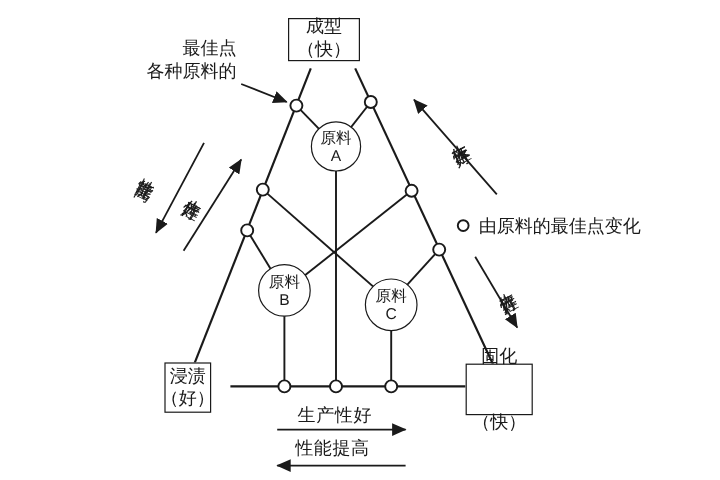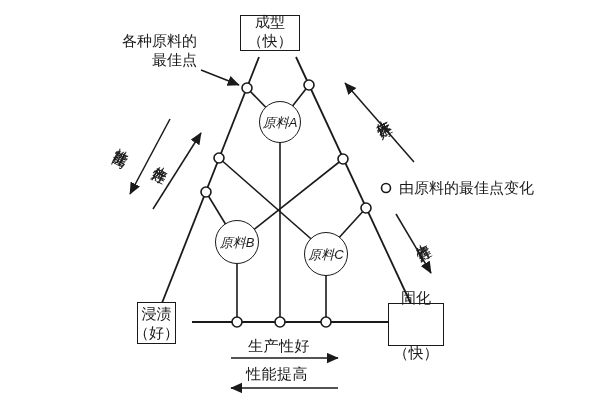--- a/index.html
+++ b/index.html
@@ -157,8 +157,8 @@
   </div>
 
   <div class="annot">
+    <div>最佳点</div>
     <div>各种原料的</div>
-    <div>最佳点</div>
   </div>
 
   <div class="legend-text">由原料的最佳点变化</div>

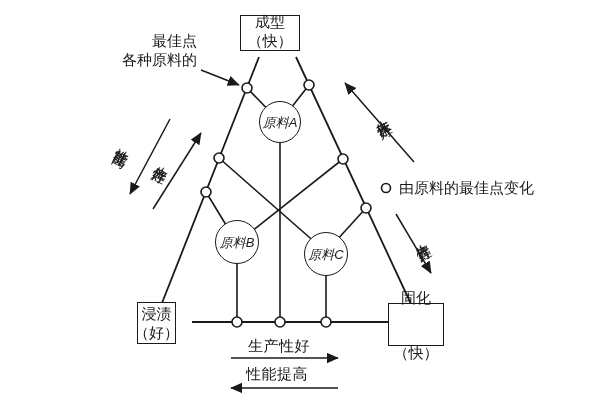--- a/index.html
+++ b/index.html
@@ -34,13 +34,12 @@
     background: #ffffff;
     border-radius: 50%;
     display: flex;
-    flex-direction: row;
+    flex-direction: column;
     align-items: center;
     justify-content: center;
     font-size: 13px;
     line-height: 15px;
     text-align: center;
-    font-style: italic;
   }
   .annot {
     position: absolute;

